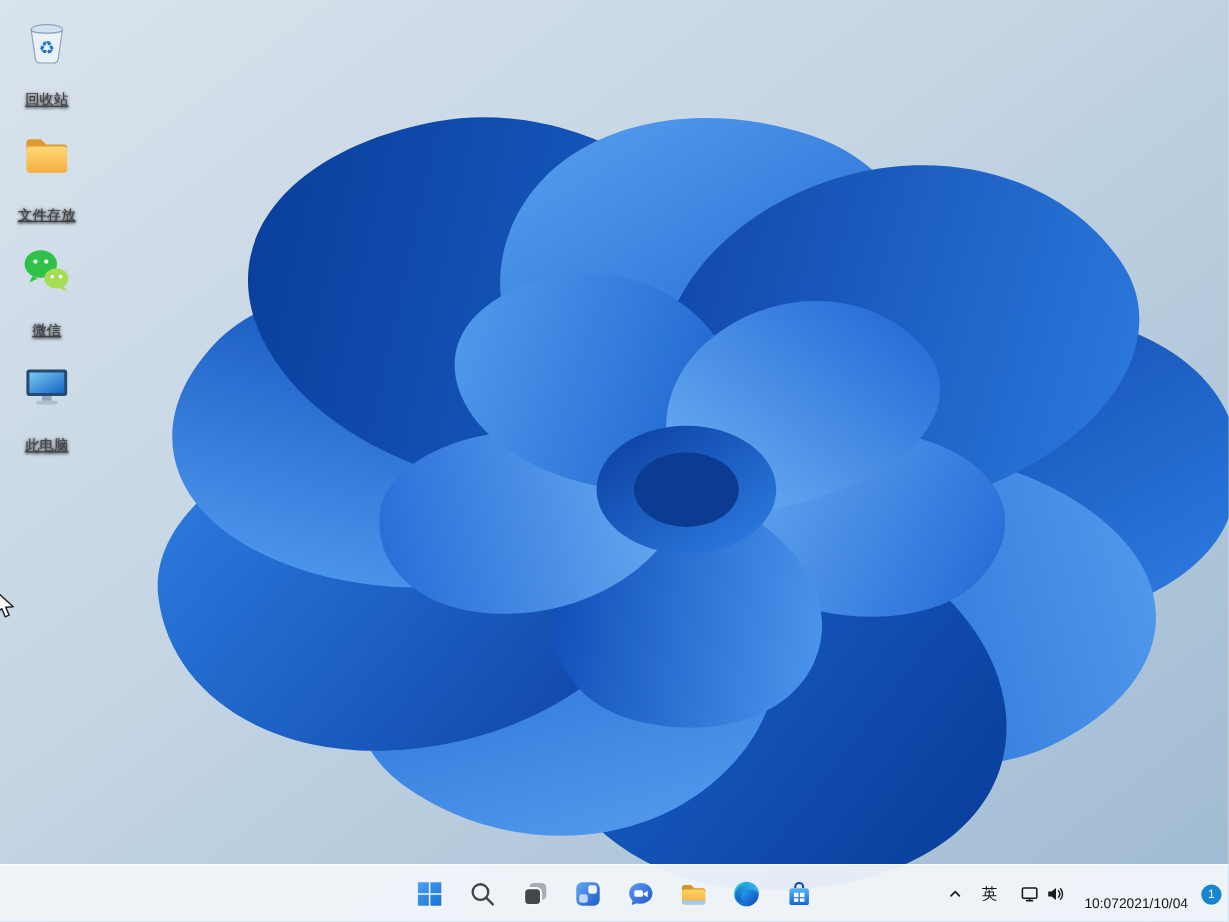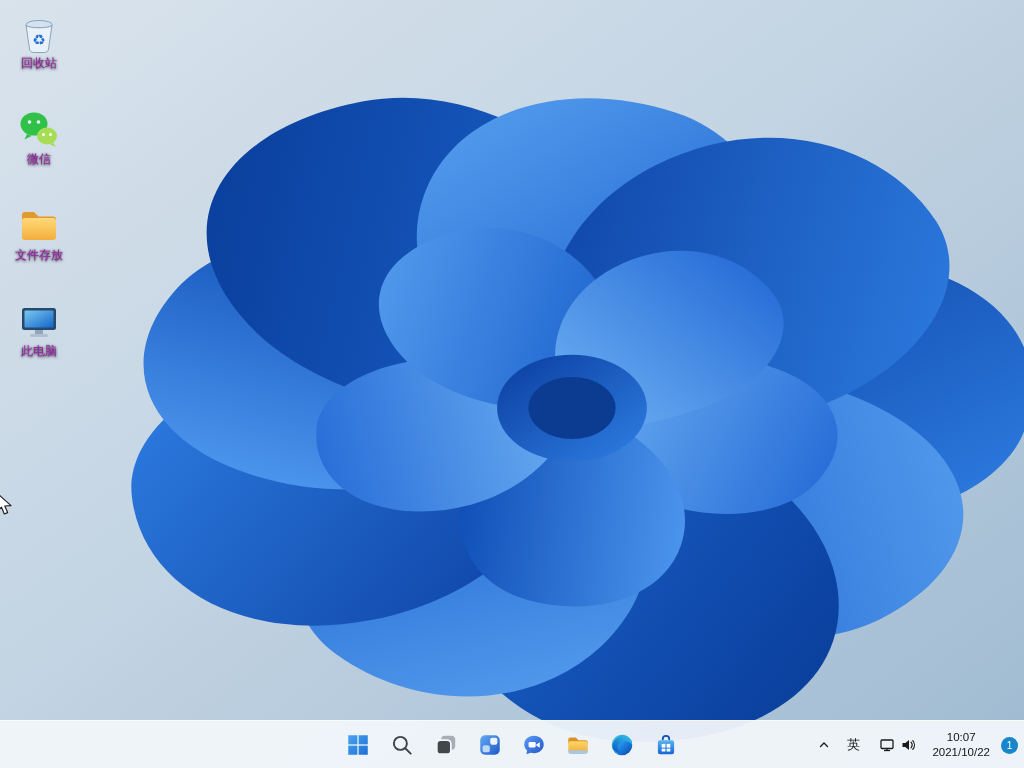--- a/index.html
+++ b/index.html
@@ -13,8 +13,8 @@
   .desk-icon { width:74px; height:96px; display:flex; flex-direction:column; align-items:center; padding-top:5px; border-radius:4px; border:1px solid transparent; cursor:default; }
   .desk-icon.selected { background:rgba(150,190,230,0.32); border:1px solid rgba(255,255,255,0.55); }
   .desk-icon .ico { width:44px; height:44px; display:block; flex:0 0 auto; }
-  .desk-icon .lbl { margin-top:0; max-width:72px; font-size:12px; line-height:1.28; color:#a21caf; text-align:center; word-break:break-all;
-                    text-shadow:0 1px 3px rgba(0,0,0,0.7), 0 0 2px rgba(0,0,0,0.5); }
+  .desk-icon .lbl { margin-top:20px; max-width:72px; font-size:12px; line-height:1.28; color:#404040; text-align:center; word-break:break-all;
+                    text-shadow:0 1px 3px rgba(0,0,0,0.7), 0 0 2px rgba(0,0,0,0.5);text-decoration:underline; }
 
   
   .taskbar { position:absolute; left:0; right:0; bottom:0; height:48px; background:rgba(241,245,250,0.95);

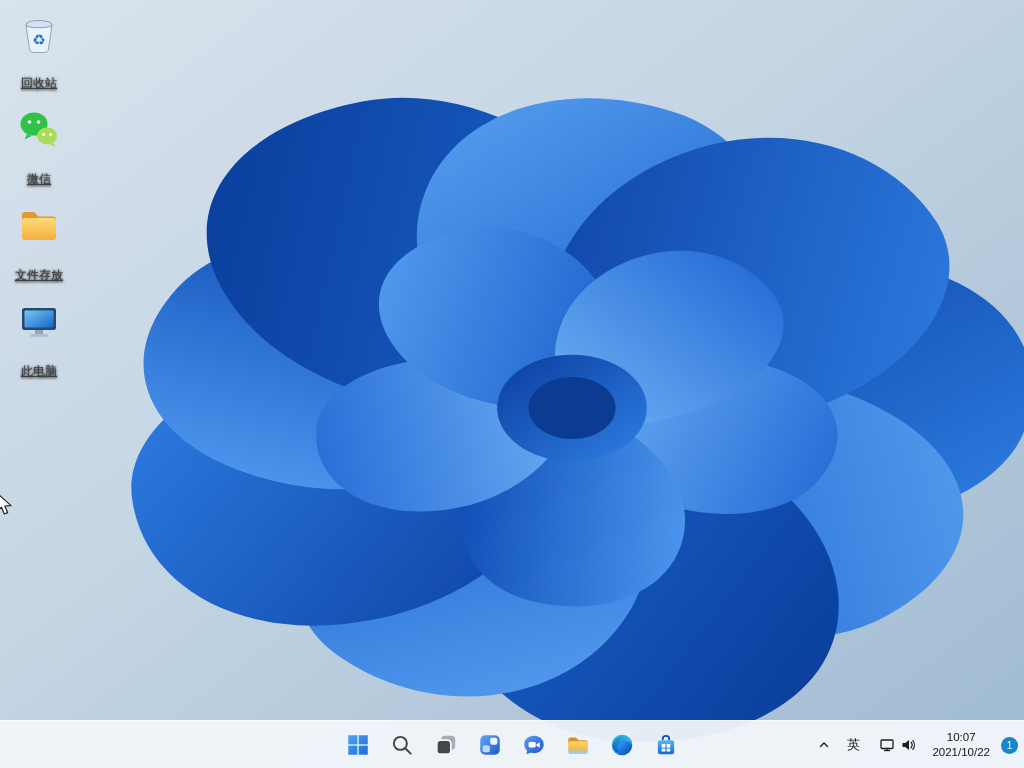--- a/index.html
+++ b/index.html
@@ -103,6 +103,20 @@
 
     <div class="desk-icon">
       <svg class="ico" viewBox="0 0 44 44">
+        <defs>
+            <linearGradient id="foG" x1="0" y1="0" x2="0" y2="1">
+              <stop offset="0" stop-color="#ffd978"></stop>
+              <stop offset="1" stop-color="#f3af3d"></stop>
+            </linearGradient>
+          </defs>
+        <path d="M5 11 a3 3 0 0 1 3-3 h9 l4.5 4.5 H36 a3 3 0 0 1 3 3 V18 H5 Z" fill="#e09a2e"></path>
+        <rect x="5" y="14" width="34" height="22" rx="3" fill="url(#foG)"></rect>
+      </svg>
+      <span class="lbl">文件存放</span>
+    </div>
+
+    <div class="desk-icon">
+      <svg class="ico" viewBox="0 0 44 44">
         <ellipse cx="17" cy="16" rx="13.5" ry="11.5" fill="#2fc148"></ellipse>
         <path d="M10 26 l-2.5 5.5 7-3.5 Z" fill="#2fc148"></path>
         <circle cx="12.5" cy="14" r="1.8" fill="#fff"></circle>
@@ -113,20 +127,6 @@
         <circle cx="33.5" cy="26.5" r="1.5" fill="#fff"></circle>
       </svg>
       <span class="lbl">微信</span>
-    </div>
-
-    <div class="desk-icon">
-      <svg class="ico" viewBox="0 0 44 44">
-        <defs>
-            <linearGradient id="foG" x1="0" y1="0" x2="0" y2="1">
-              <stop offset="0" stop-color="#ffd978"></stop>
-              <stop offset="1" stop-color="#f3af3d"></stop>
-            </linearGradient>
-          </defs>
-        <path d="M5 11 a3 3 0 0 1 3-3 h9 l4.5 4.5 H36 a3 3 0 0 1 3 3 V18 H5 Z" fill="#e09a2e"></path>
-        <rect x="5" y="14" width="34" height="22" rx="3" fill="url(#foG)"></rect>
-      </svg>
-      <span class="lbl">文件存放</span>
     </div>
 
     <div class="desk-icon">

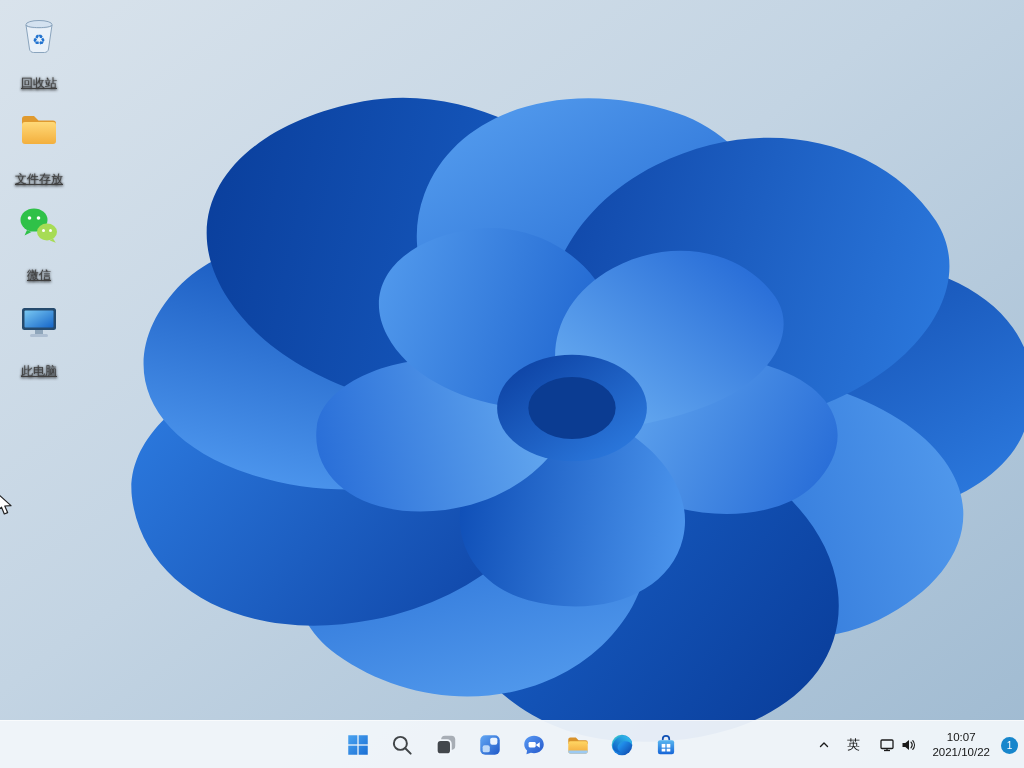--- a/index.html
+++ b/index.html
@@ -28,7 +28,7 @@
   .tray-btn.chev { width:28px; }
   .tray-btn.ime { width:30px; font-size:13px; color:#141414; }
   .tray-btn.status { width:58px; }
-  .tray-clock { border:none; background:transparent; height:40px; padding:3px 9px 3px 6px; border-radius:5px; display:flex; flex-direction:column; justify-content:center; cursor:pointer; }
+  .tray-clock { border:none; background:transparent; height:40px; padding:3px 9px 3px 6px; border-radius:5px; display:flex; align-items:flex-end; justify-content:center; cursor:pointer; }
   .tray-clock span { font-size:11.5px; line-height:1.3; color:#141414; white-space:nowrap; }
   .notif-badge { width:17px; height:17px; margin:0 4px 0 2px; border:none; border-radius:50%; background:#1786cc; color:#fff; font-size:10px; line-height:17px; text-align:center; padding:0; cursor:pointer; }
 

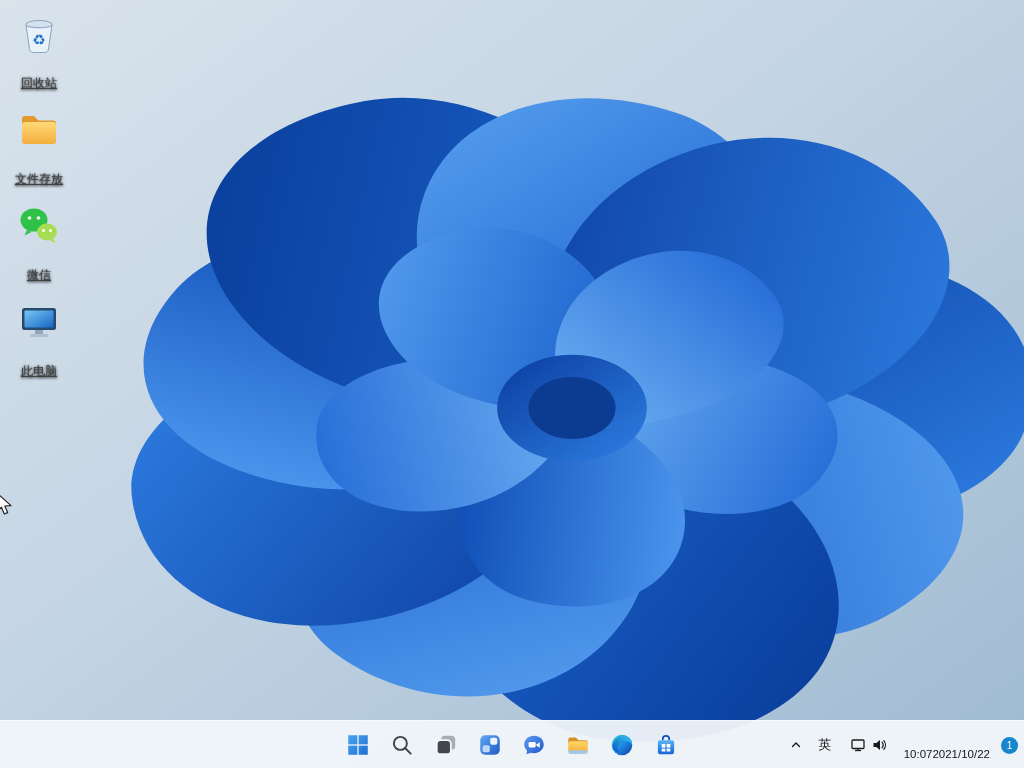--- a/index.html
+++ b/index.html
@@ -289,7 +289,7 @@
 
       <button class="tray-clock">
         <span>10:07</span>
-        <span>2021/10/22</span>
+        <span>2021/10/04</span>
       </button>
 
       <button class="notif-badge">1</button>

